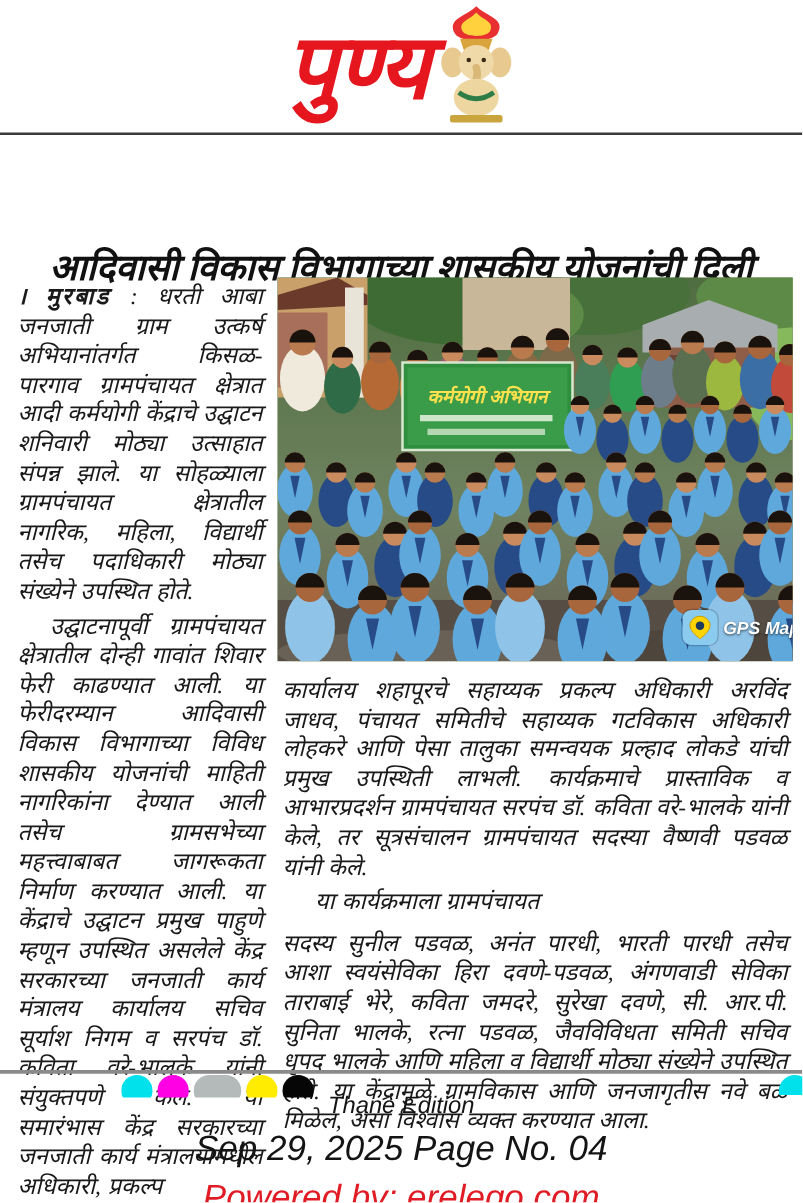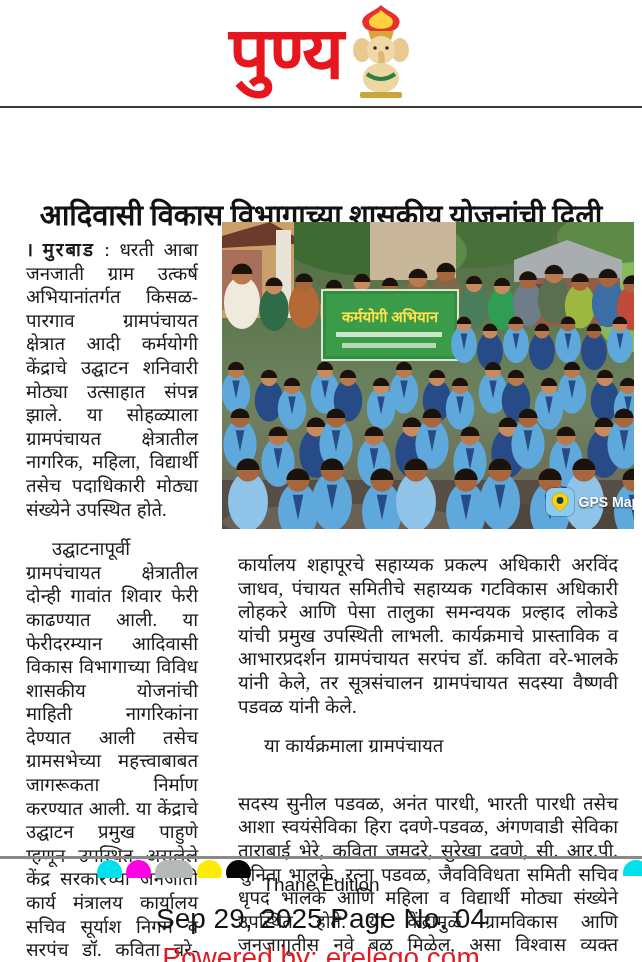--- a/index.html
+++ b/index.html
@@ -5,7 +5,7 @@
   html,body{margin:0;padding:0;background:#ffffff;}
   .page{
     position:relative;width:642px;height:962px;background:#ffffff;overflow:hidden;
-    font-family:"Liberation Serif","DejaVu Serif",serif;color:#1b1b1b;
+    font-family:"Liberation Serif","DejaVu Serif",serif;color:#1b1b1b;font-style:italic;
   }
   
   .masthead{position:absolute;top:4px;left:0;right:0;height:100px;

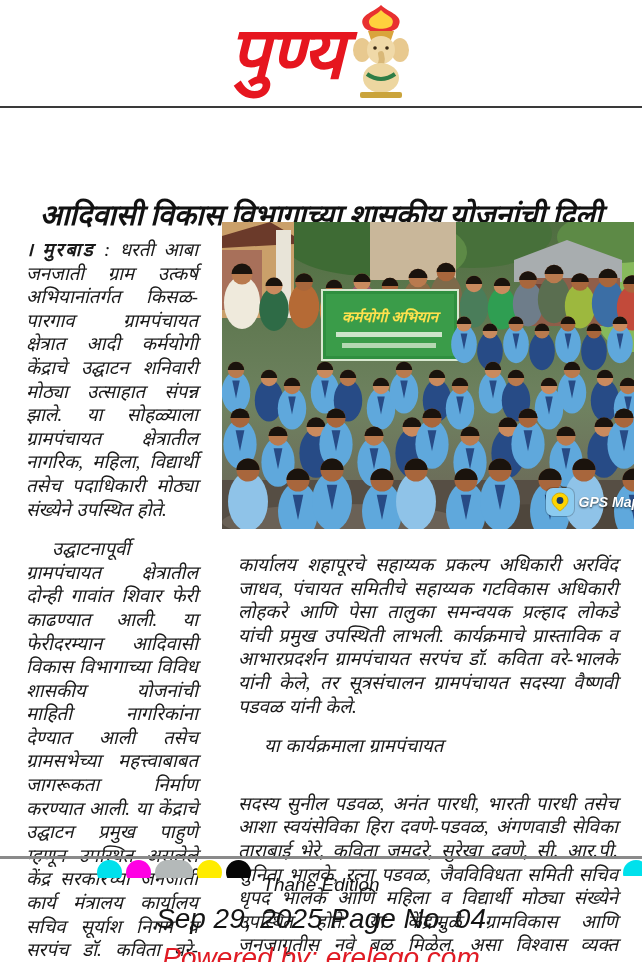--- a/index.html
+++ b/index.html
@@ -22,7 +22,7 @@
   .article{position:absolute;top:222px;left:10px;right:8px;display:flex;gap:8px;}
   .col-left{width:204px;flex:0 0 204px;}
   .right-area{flex:1;min-width:0;}
-  .bodytext{font-size:18.6px;line-height:23.6px;text-align:justify;margin:16px;
+  .bodytext{font-size:18.6px;line-height:23.6px;text-align:justify;margin:4px;
     color:#191919;word-spacing:1px;}
   .bodytext + .bodytext{text-indent:26px;}
   .dateline{font-weight:800;letter-spacing:2px;}

